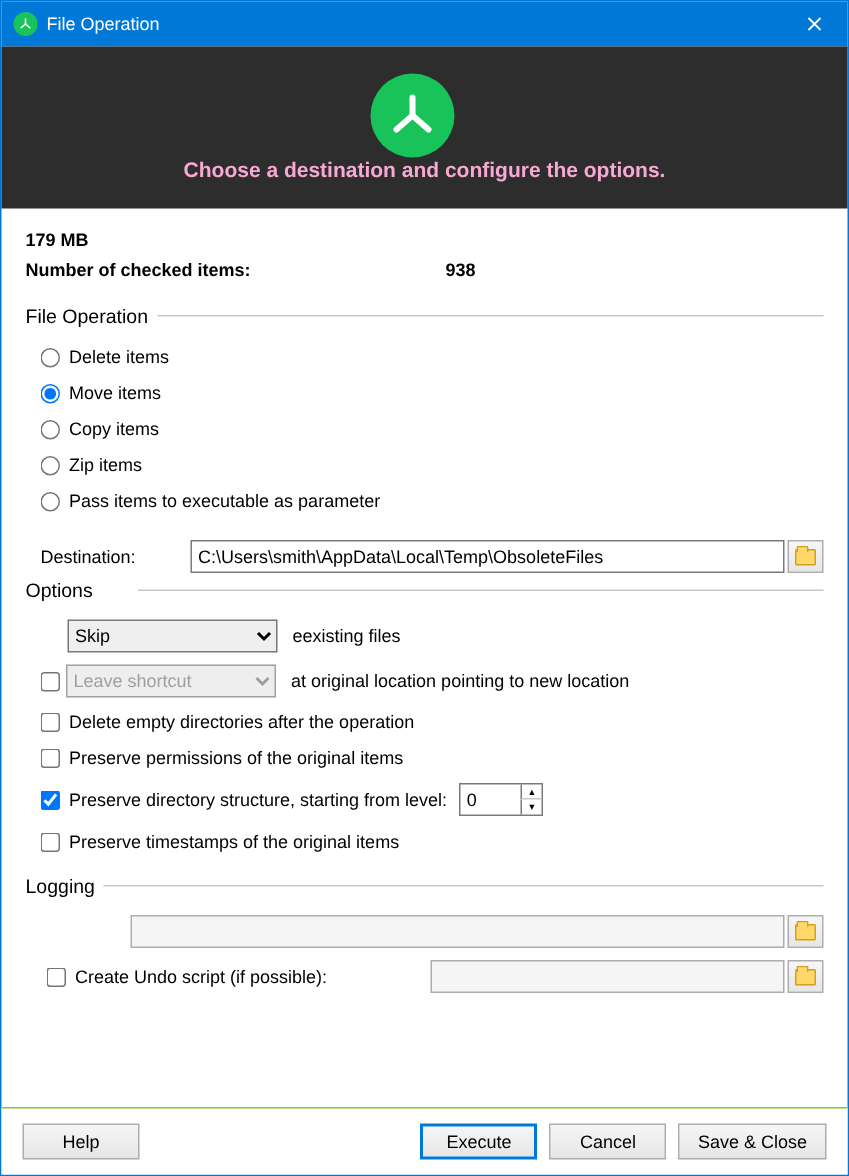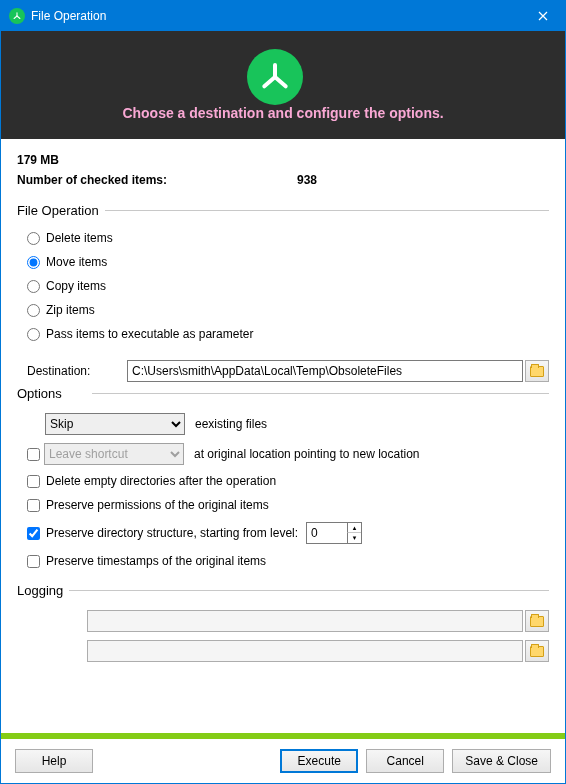--- a/index.html
+++ b/index.html
@@ -267,6 +267,10 @@
           </div>
       </div>
       <div class="log-row">
+        <label class="log-label">
+            <input type="checkbox" style="margin-right: 6px;">
+            <span>Create Undo script (if possible):</span>
+          </label>
         <input type="text" disabled="" style="">
         <div class="browse-btn">
             <div class="folder-icon"></div>

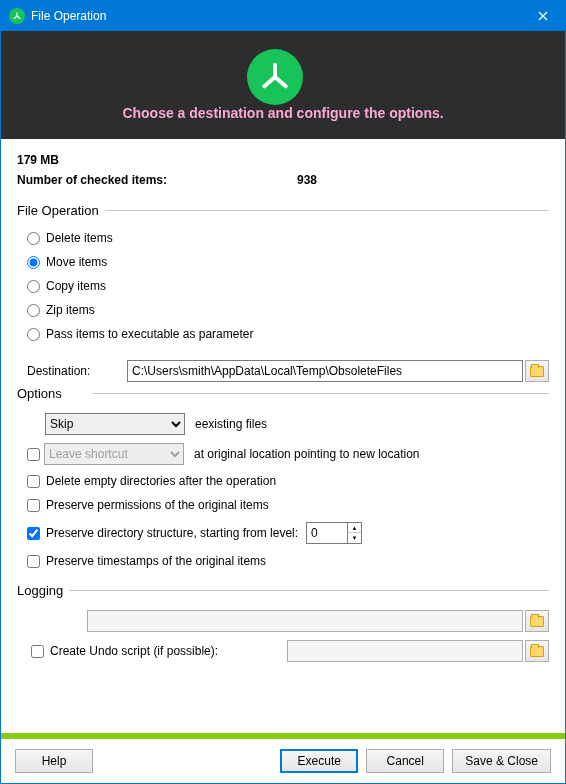--- a/index.html
+++ b/index.html
@@ -115,7 +115,7 @@
   .log-row .log-label { width: 200px; display:flex; align-items:center; }
   .log-row input[type=text] { flex:1; height:22px; border:1px solid #adadad; background:#f5f5f5; margin-left: 60px; padding:2px 4px; }
   .footer {
-    border-top:6px solid #84cc16;
+    border-top:1px solid #84cc16;
     padding: 10px 14px;
     display:flex; 
     background:#fff;

